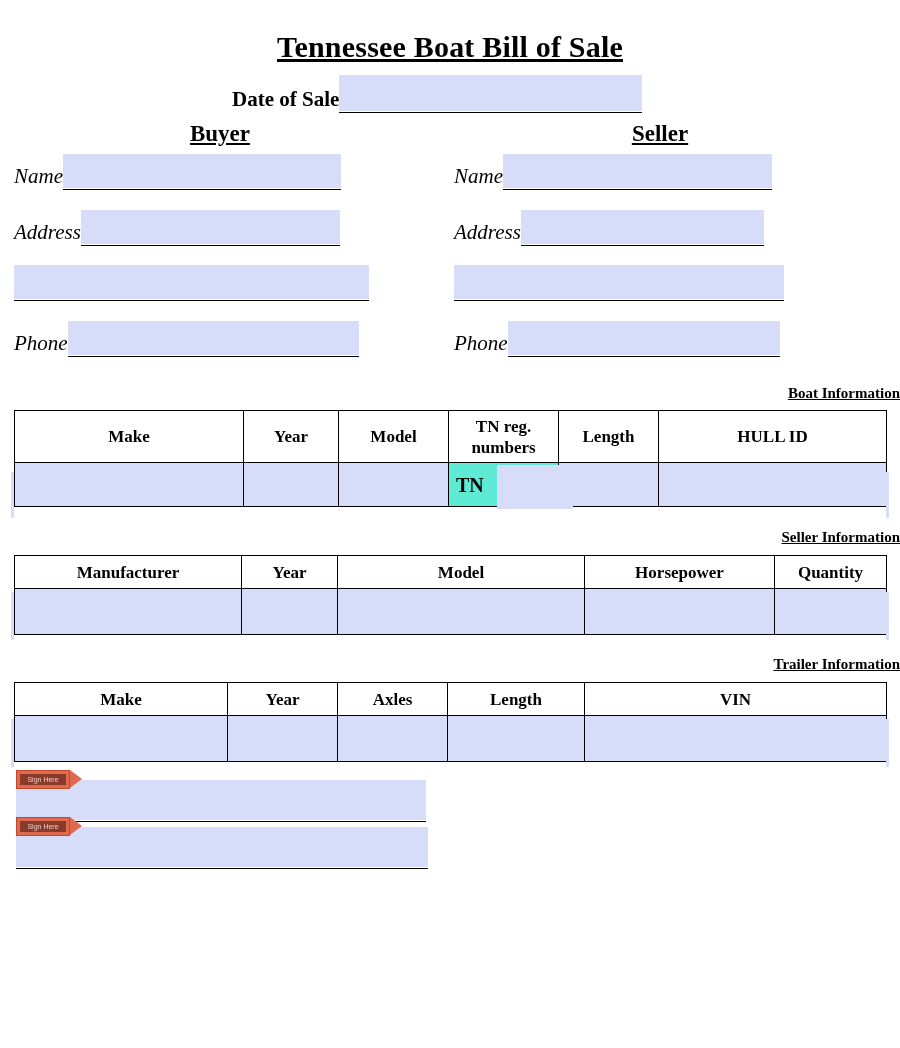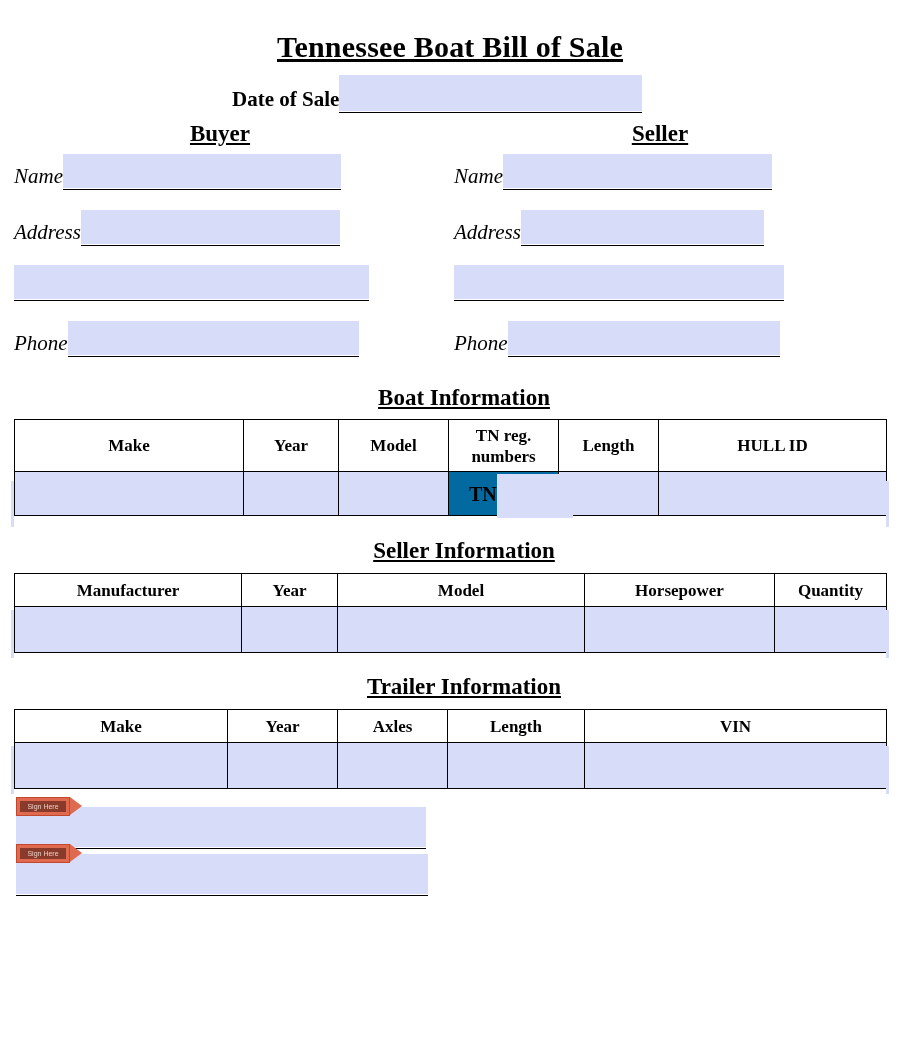--- a/index.html
+++ b/index.html
@@ -104,8 +104,8 @@
 
   
   .sec-head {
-    text-align: center;
-    font-size: 23px;
+    text-align: right;
+    font-size: 15px;
     font-weight: bold;
     text-decoration: underline;
     margin-left: 28px;

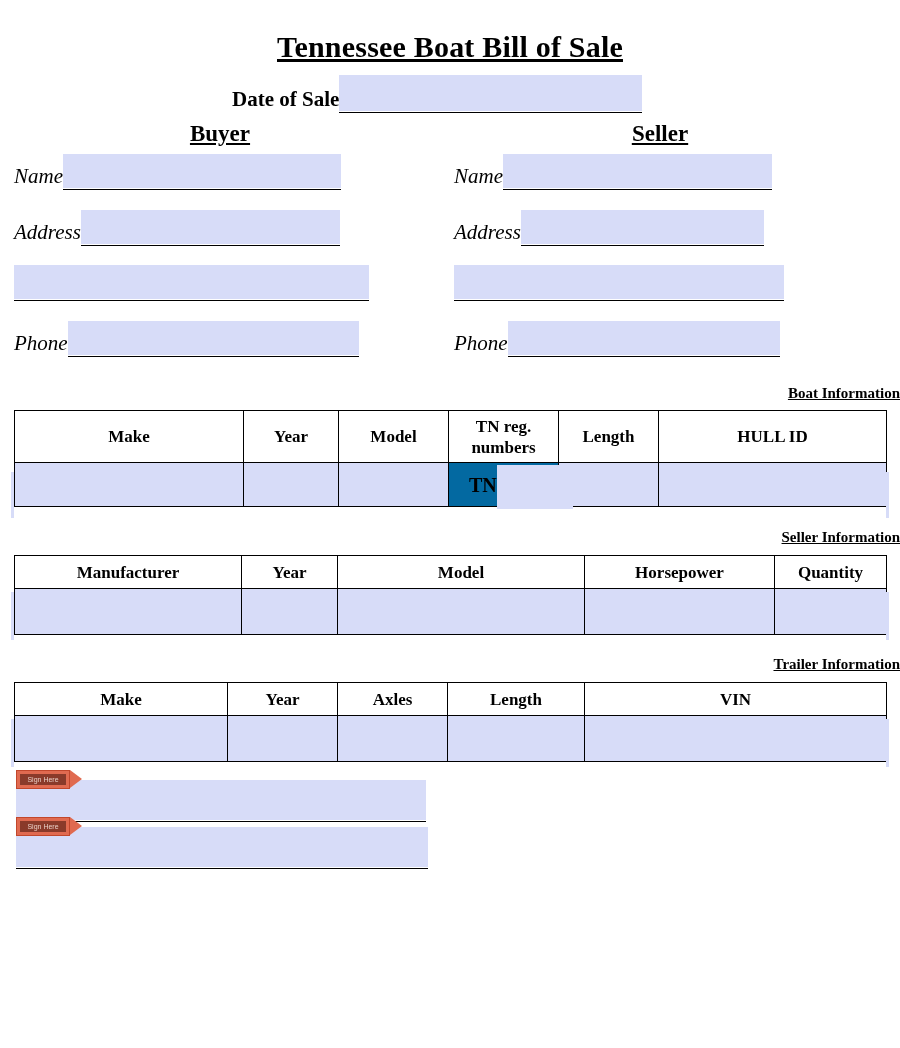--- a/index.html
+++ b/index.html
@@ -135,10 +135,10 @@
     background: #d7dcf8;
   }
   table.info td.tn-cell {
-    background: #0369a1;
+    background: #5eead4;
     position: relative;
     vertical-align: middle;
-    padding-left: 20px;
+    padding-left: 7px;
   }
   .tn-label {
     font-size: 20px;

